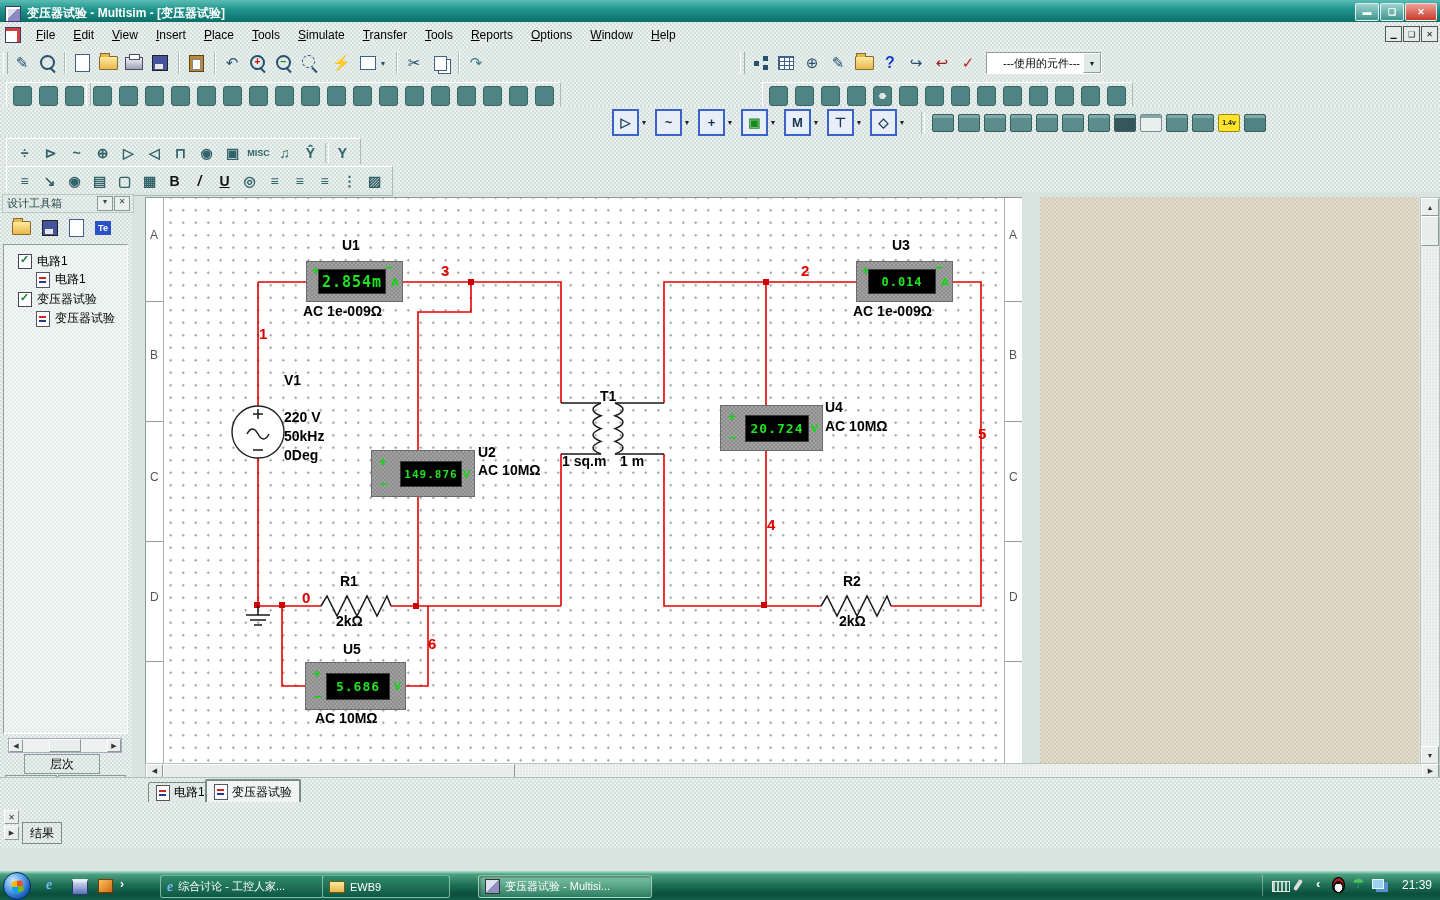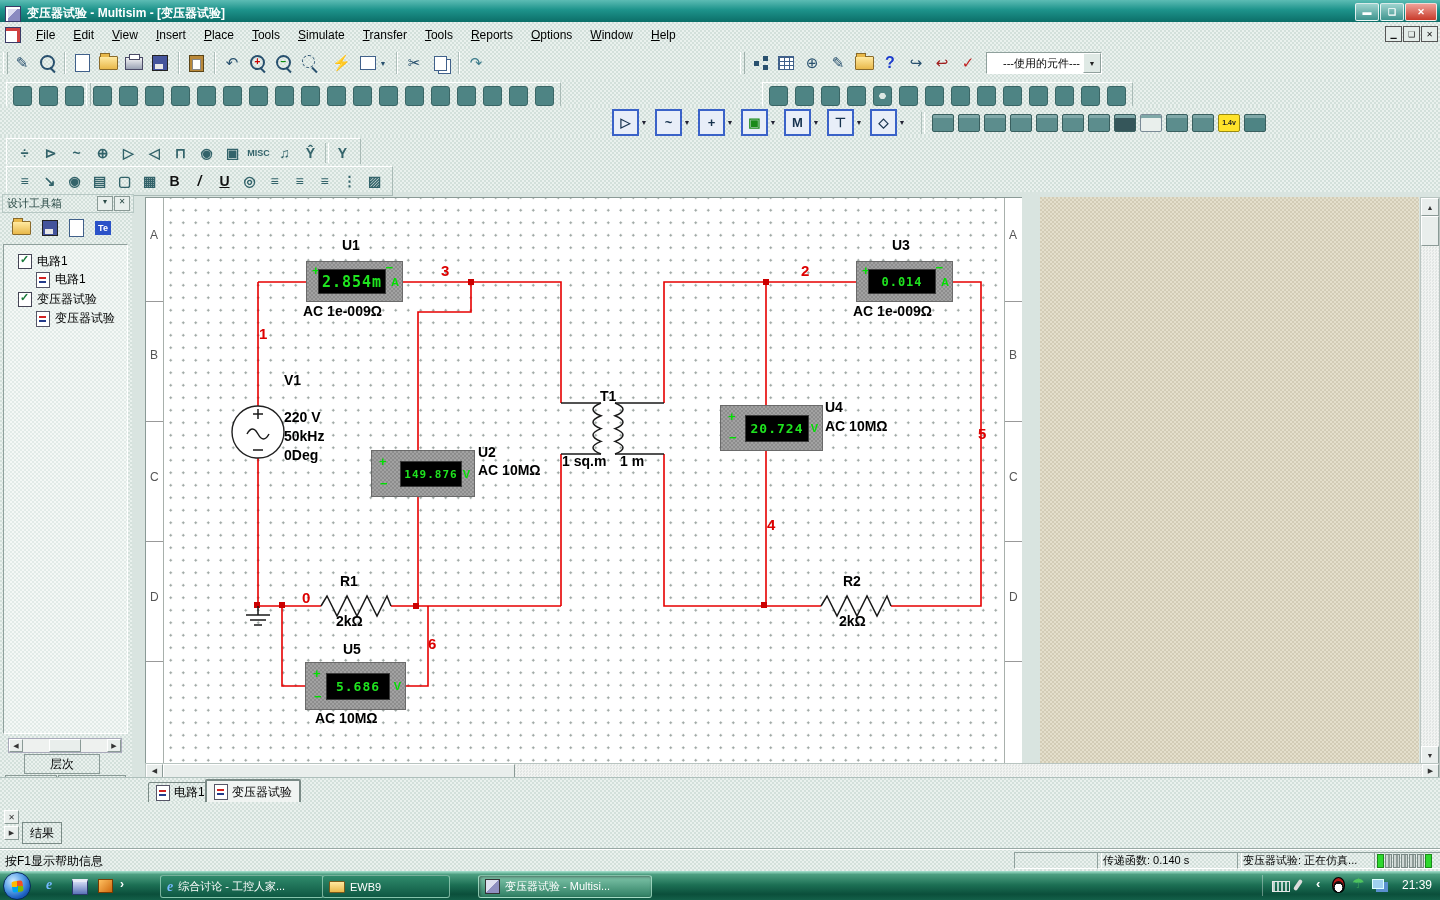--- a/index.html
+++ b/index.html
@@ -541,21 +541,6 @@
     </div>
   </div>
 
-  <div class="abs dither" style="left:0;top:848px;width:1440px;height:23px;border-top:1px solid #98a8a4;box-shadow:inset 0 1px 0 #fff">
-    <span style="position:absolute;left:5px;top:4px;font-size:12px">按F1显示帮助信息</span>
-    <span class="seg" style="left:1014px;top:3px;width:76px;height:15px"></span>
-    <span class="seg" style="left:1097px;top:3px;width:133px;height:15px">传递函数: 0.140 s</span>
-    <span class="seg" style="left:1237px;top:3px;width:131px;height:15px">变压器试验: 正在仿真...</span>
-    <span class="seg" style="left:1374px;top:3px;width:62px;height:15px;padding:0 2px">
-      <span class="bar barg"></span>
-        <span class="bar bars"></span>
-        <span class="bar bars"></span>
-        <span class="bar bars"></span>
-        <span class="bar bars"></span>
-        <span class="bar bars"></span>
-        <span class="bar barg"></span>
-    </span>
-  </div>
 
   <div id="taskbar" class="abs">
     <span class="orb">

